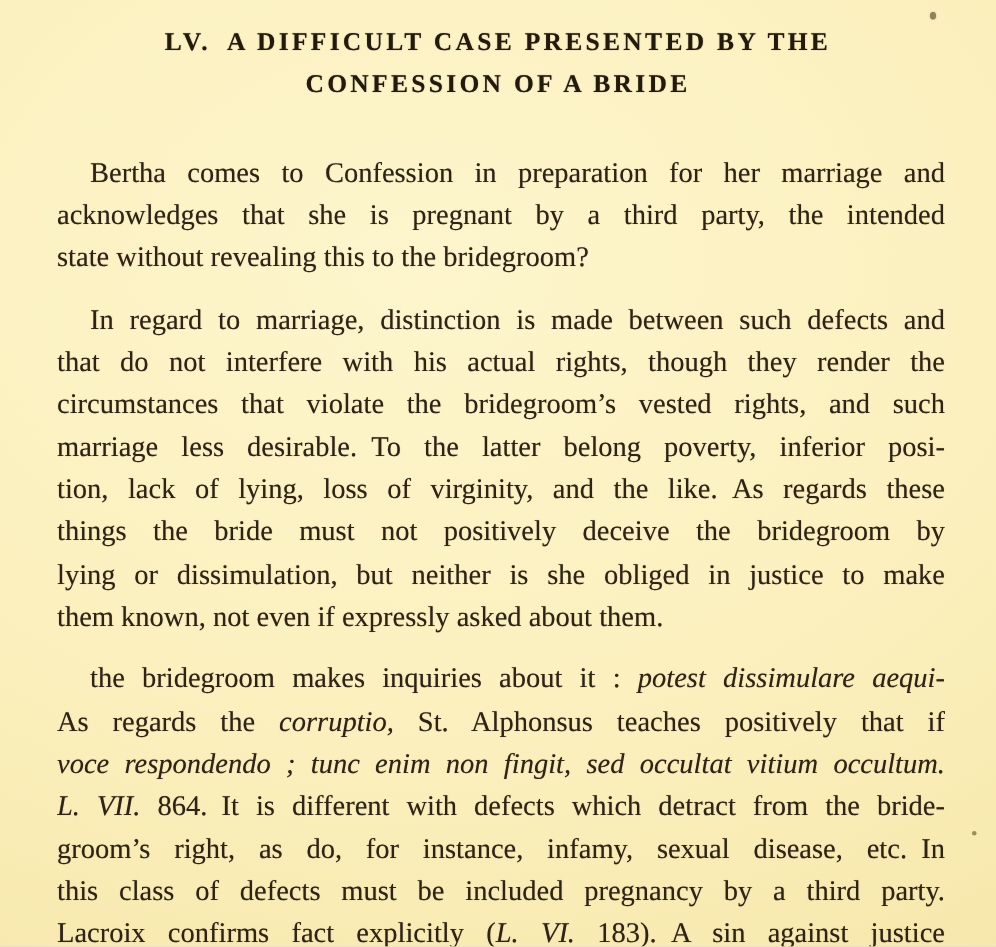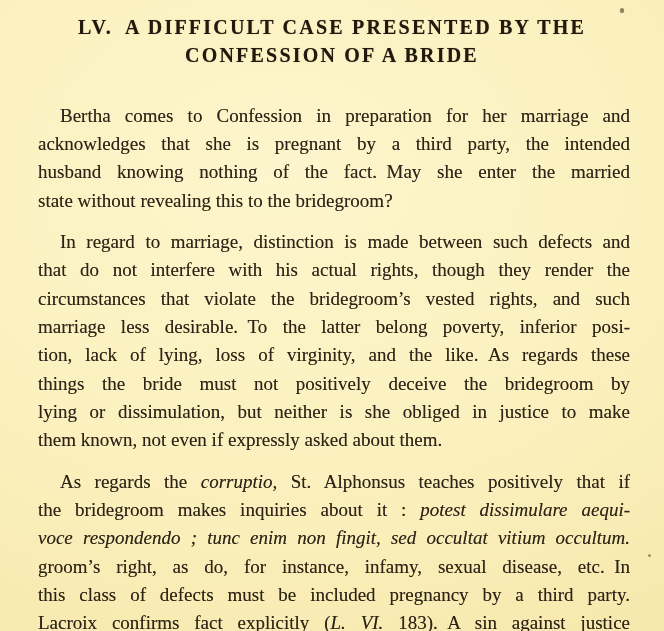--- a/index.html
+++ b/index.html
@@ -35,7 +35,7 @@
     text-align: center;
     color: var(--title-ink);
     font-weight: bold;
-    font-size: 20px;
+    font-size: 17px;
     line-height: 27.5px;
     letter-spacing: 2.2px;
     text-shadow: 0 0 0.7px rgba(35, 26, 14, 0.55);

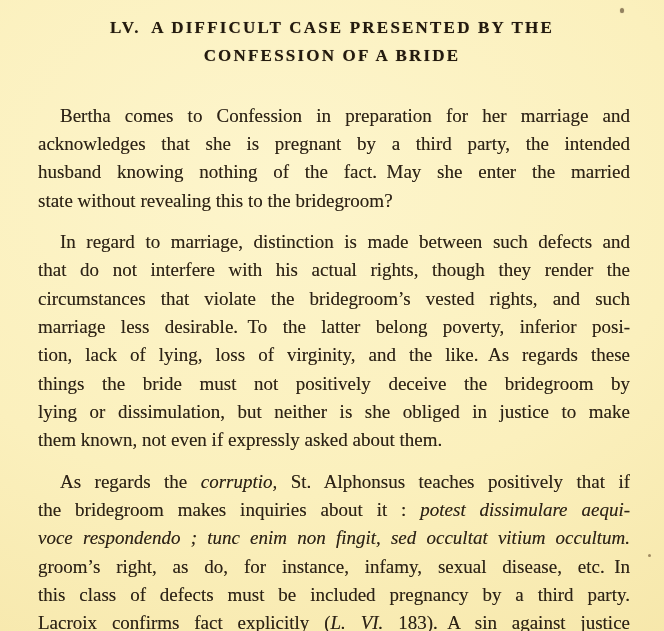--- a/index.html
+++ b/index.html
@@ -94,7 +94,6 @@
       <div class="paragraph">
         <div class="line"><span>Bertha comes to Confession in preparation for her marriage and</span></div>
         <div class="line"><span>acknowledges that she is pregnant by a third party, the intended</span></div>
-        <div class="line"><span>husband knowing nothing of the fact. May she enter the married</span></div>
         <div class="line"><span>state without revealing this to the bridegroom?</span></div>
       </div>
       <div class="paragraph">

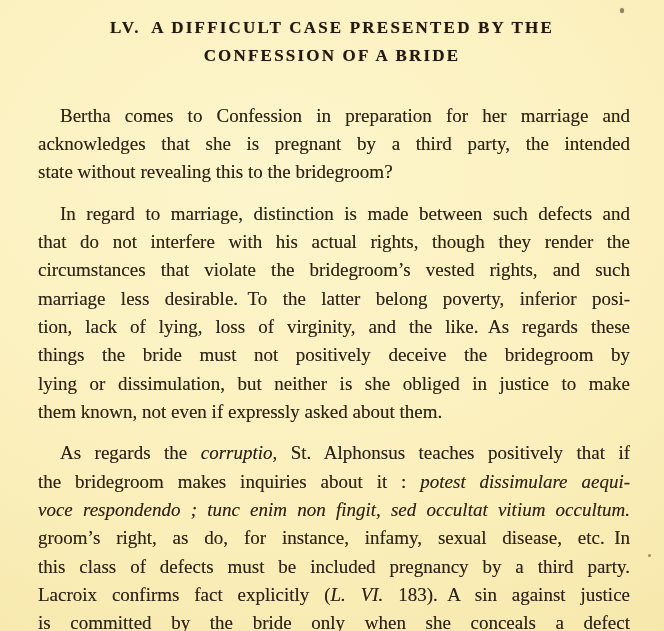--- a/index.html
+++ b/index.html
@@ -107,8 +107,8 @@
         <div class="line"><span>them known, not even if expressly asked about them.</span></div>
       </div>
       <div class="paragraph continues">
+        <div class="line"><span>the bridegroom makes inquiries about it : </span><span class="it">potest dissimulare aequi-</span></div>
         <div class="line"><span>As regards the </span><span class="it">corruptio,</span><span> St. Alphonsus teaches positively that if</span></div>
-        <div class="line"><span>the bridegroom makes inquiries about it : </span><span class="it">potest dissimulare aequi-</span></div>
         <div class="line"><span class="it">voce respondendo ; tunc enim non fingit, sed occultat vitium occultum.</span></div>
         <div class="line"><span>groom’s right, as do, for instance, infamy, sexual disease, etc. In</span></div>
         <div class="line"><span>this class of defects must be included pregnancy by a third party.</span></div>

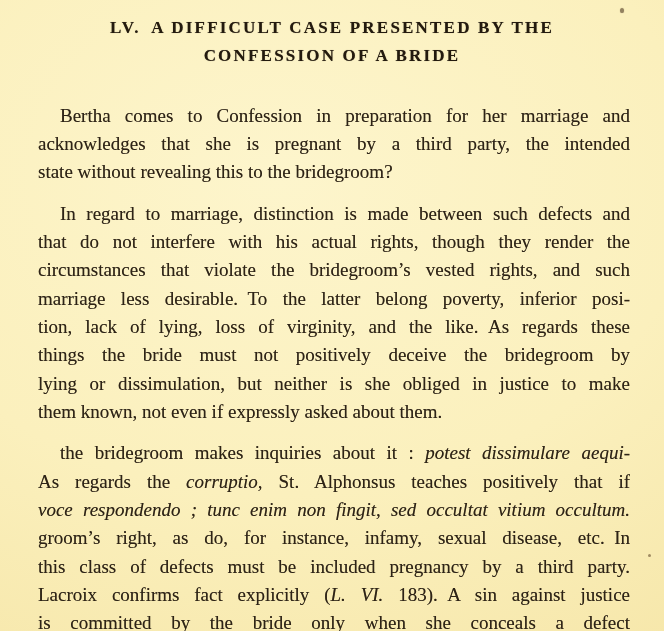--- a/index.html
+++ b/index.html
@@ -110,6 +110,7 @@
         <div class="line"><span>the bridegroom makes inquiries about it : </span><span class="it">potest dissimulare aequi-</span></div>
         <div class="line"><span>As regards the </span><span class="it">corruptio,</span><span> St. Alphonsus teaches positively that if</span></div>
         <div class="line"><span class="it">voce respondendo ; tunc enim non fingit, sed occultat vitium occultum.</span></div>
+        <div class="line"><span class="it">L. VII.</span><span> 864. It is different with defects which detract from the bride-</span></div>
         <div class="line"><span>groom’s right, as do, for instance, infamy, sexual disease, etc. In</span></div>
         <div class="line"><span>this class of defects must be included pregnancy by a third party.</span></div>
         <div class="line"><span>Lacroix confirms fact explicitly (</span><span class="it">L. VI.</span><span> 183). A sin against justice</span></div>

